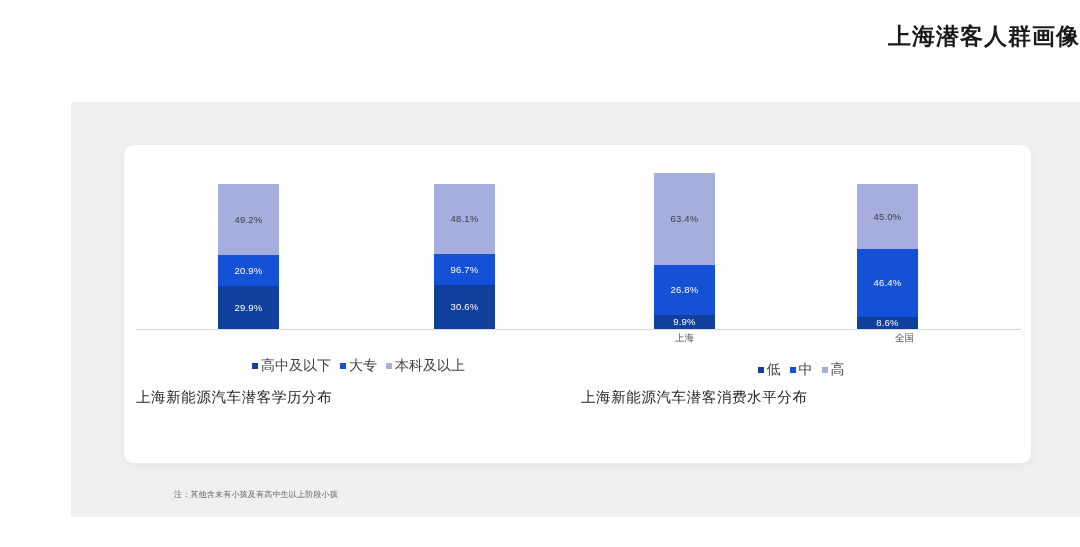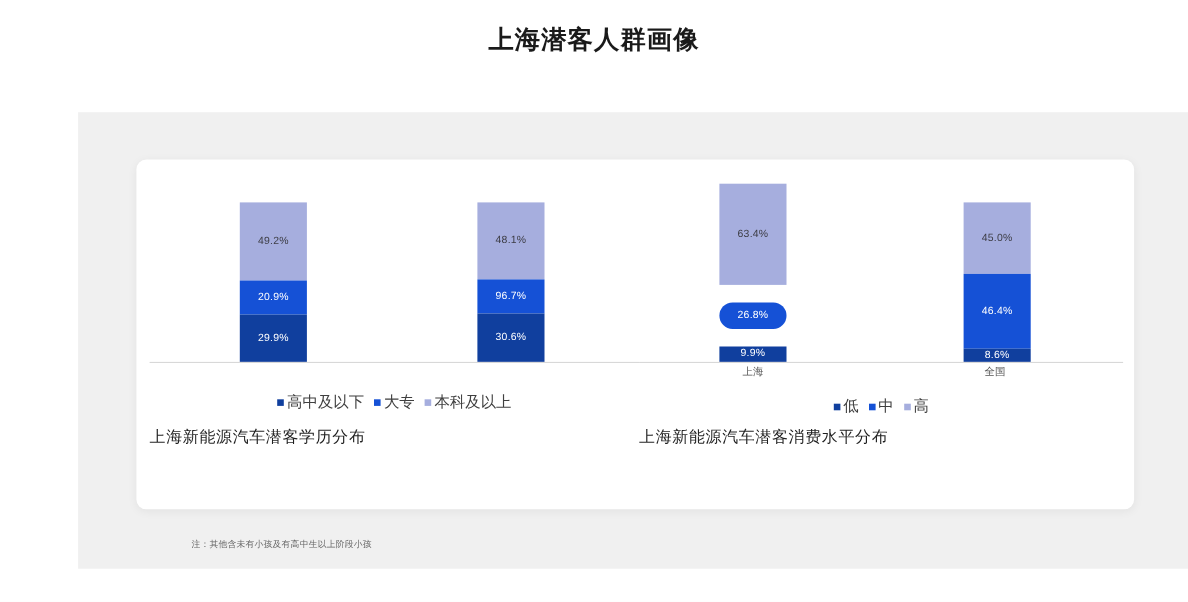--- a/index.html
+++ b/index.html
@@ -21,7 +21,7 @@
   .header {
     width: 100%;
     padding-top: 22px;
-    text-align: center;
+    text-align: right;
   }
   .main-title {
     font-size: 23px;

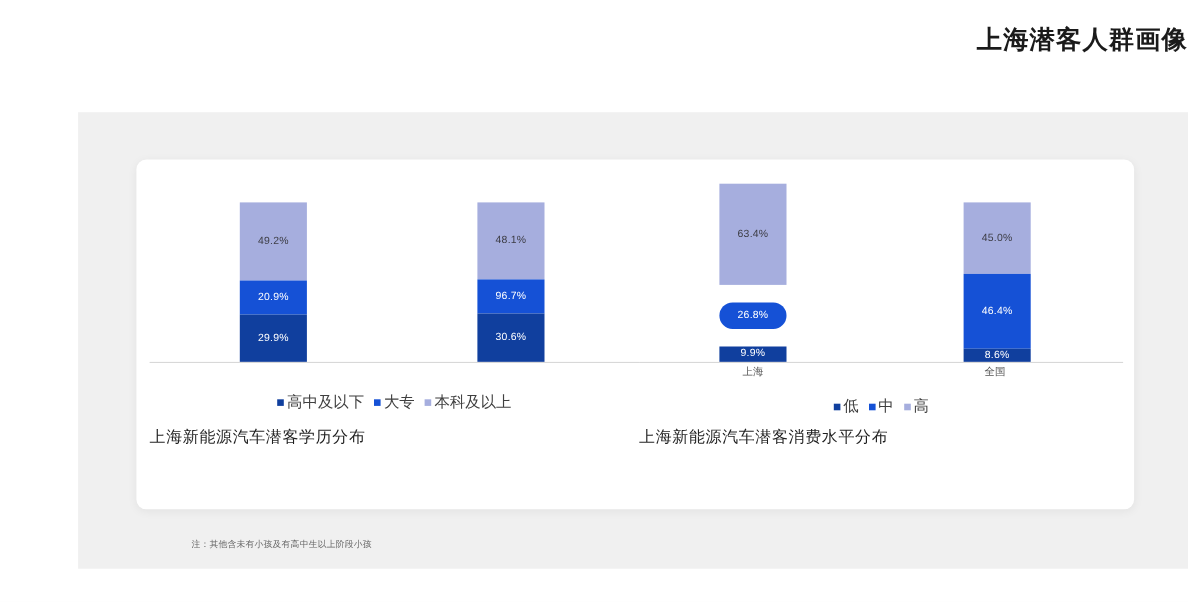--- a/index.html
+++ b/index.html
@@ -104,7 +104,7 @@
   }
   .chart-block.left  .bar-col.c0 { left: 82px; }
   .chart-block.left  .bar-col.c1 { left: 298px; }
-  .chart-block.right .bar-col.c0 { left: 73px; gap: 16px; }
+  .chart-block.right .bar-col.c0 { left: 73px; }
   .chart-block.right .bar-col.c1 { left: 295px; }
 
   .seg {

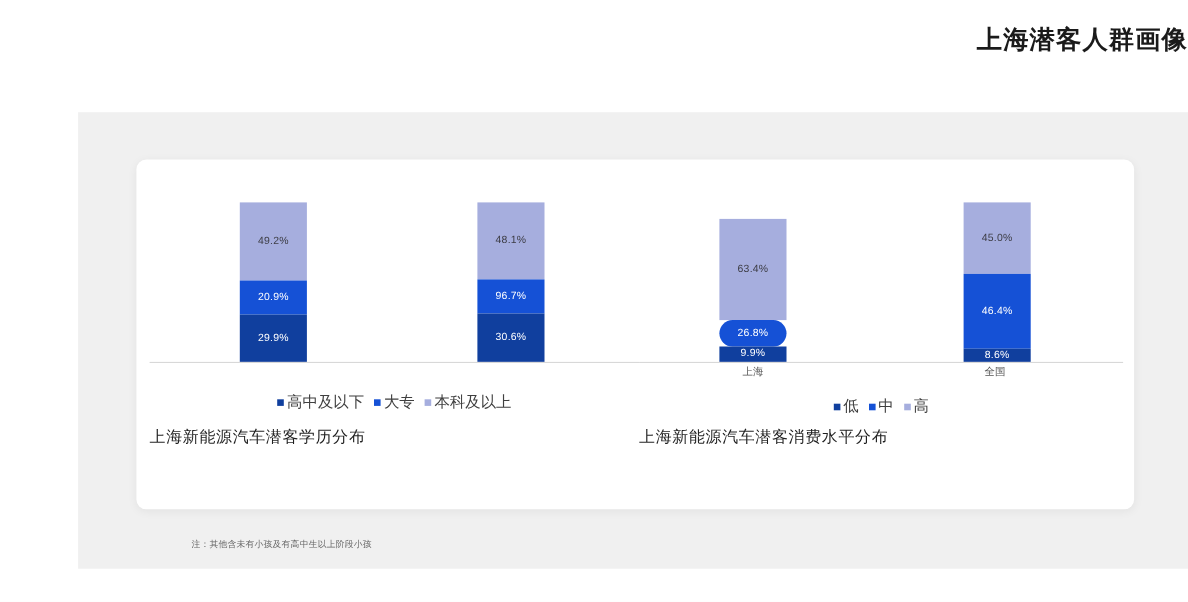--- a/index.html
+++ b/index.html
@@ -105,7 +105,7 @@
   .chart-block.left  .bar-col.c0 { left: 82px; }
   .chart-block.left  .bar-col.c1 { left: 298px; }
   .chart-block.right .bar-col.c0 { left: 73px; }
-  .chart-block.right .bar-col.c1 { left: 295px; }
+  .chart-block.right .bar-col.c1 { left: 276px; }
 
   .seg {
     box-sizing: border-box;

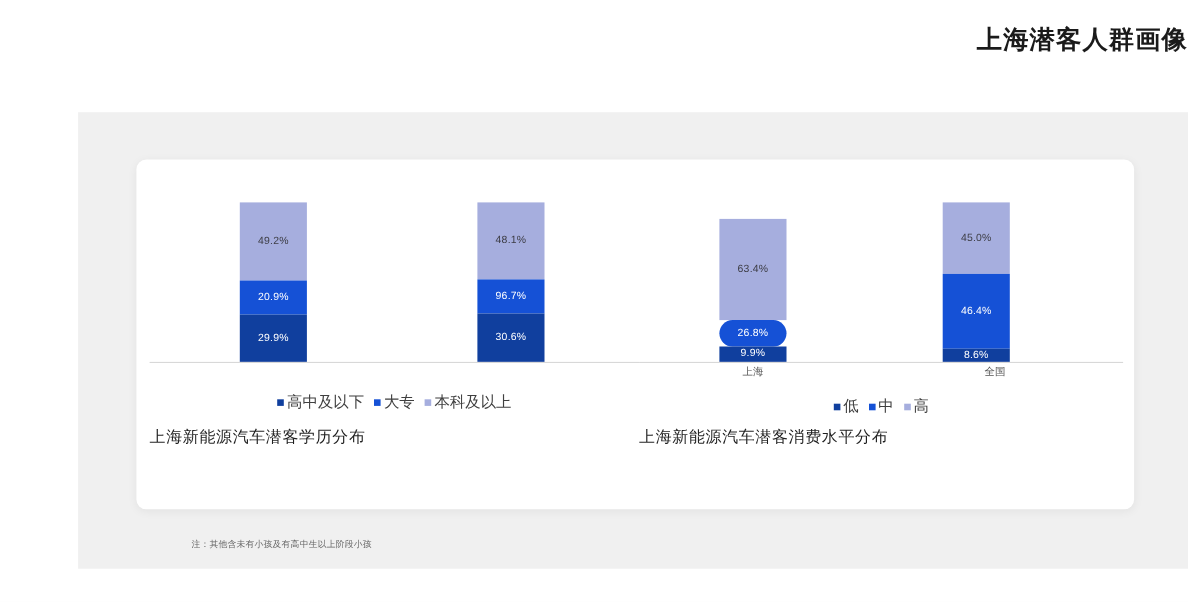--- a/index.html
+++ b/index.html
@@ -238,7 +238,7 @@
         <div class="plot">
           <div class="bar-col c0">
             <div class="seg high" style="height: 91.8382px;">63.4%</div>
-            <div class="seg mid" style="height: 24px; border-radius: 13px;">26.8%</div>
+            <div class="seg mid" style="height: 50px;">26.8%</div>
             <div class="seg low" style="height: 14.3407px;">9.9%</div>
           </div>
           <div class="bar-col c1">

